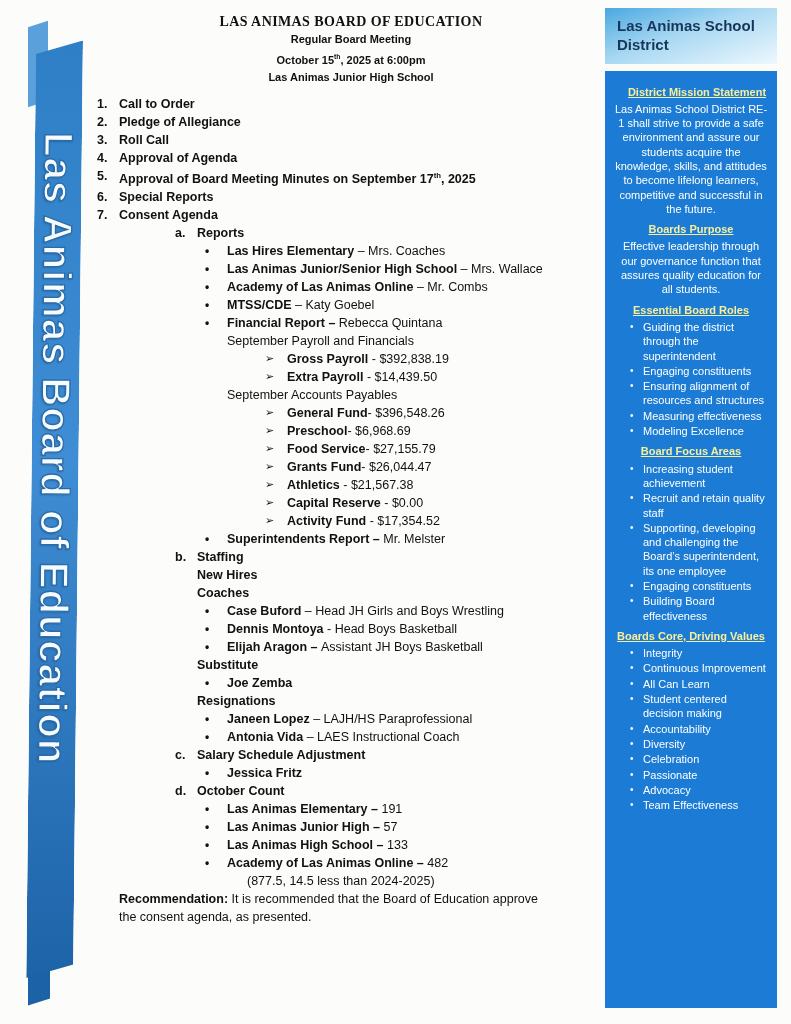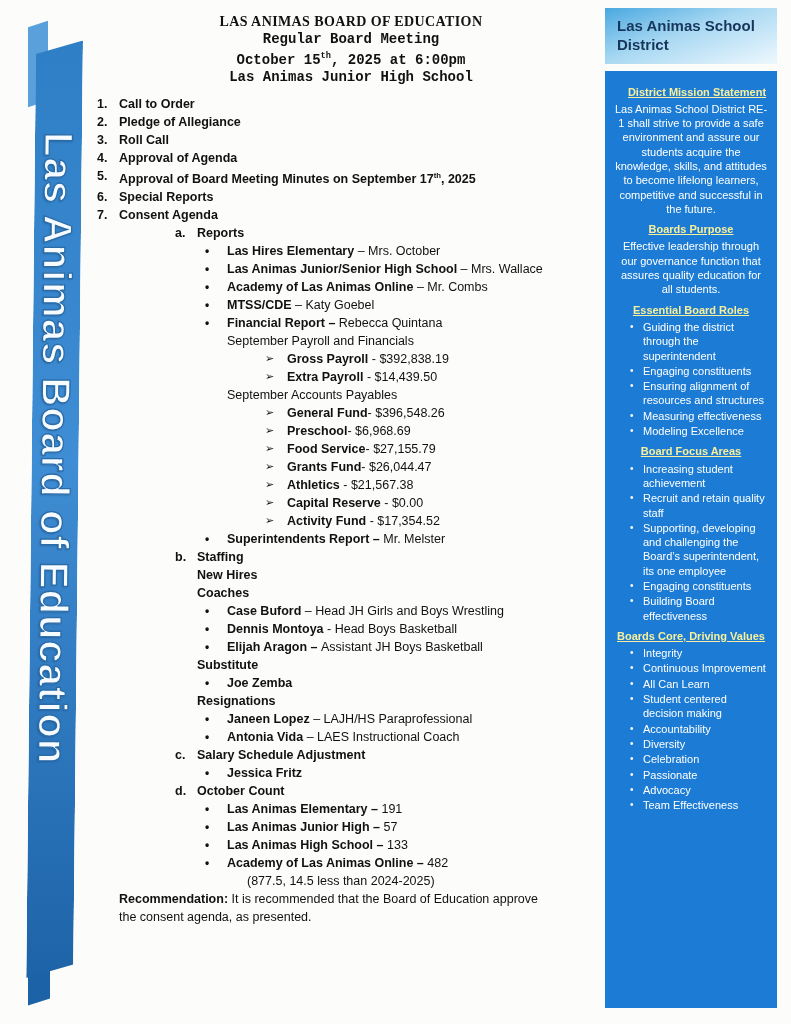--- a/index.html
+++ b/index.html
@@ -25,7 +25,7 @@
   .content{position:absolute;left:95px;top:12px;width:512px;}
   .doc-header{text-align:center;}
   .doc-title{font-family:"Liberation Serif",serif;font-size:14px;font-weight:bold;letter-spacing:.4px;line-height:19px;}
-  .doc-sub{font-size:14px;font-weight:bold;line-height:17px;font-family:Liberation Mono, monospace;}
+  .doc-sub{font-size:11px;font-weight:bold;line-height:17px;}
   .agenda{margin-top:9px;}
   .agenda-line{display:flex;font-size:12.5px;line-height:18px;}
   .marker{flex:0 0 22px;}

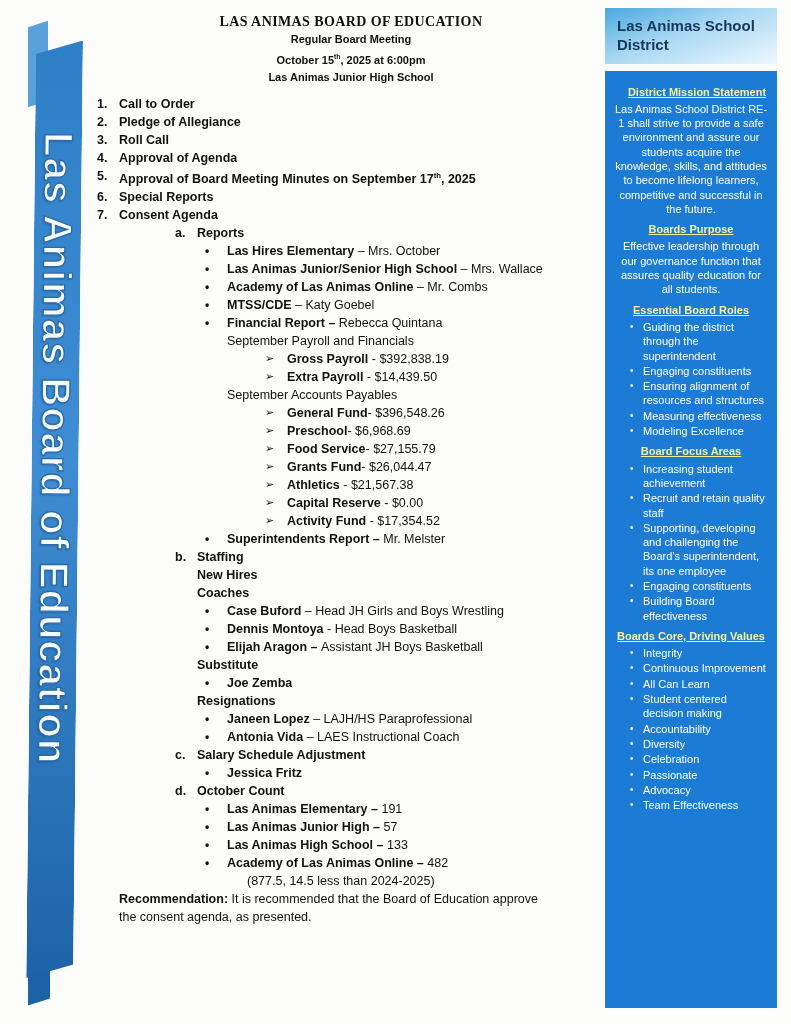--- a/index.html
+++ b/index.html
@@ -106,7 +106,7 @@
         </div>
         <div class="agenda-line" style="padding-left: 110px;">
           <span class="marker marker-bullet">•</span>
-          <span class="line-text"><span class="b">Las Hires Elementary </span><span>– Mrs. October</span></span>
+          <span class="line-text"><span class="b">Las Hires Elementary </span><span>– Mrs. Coaches</span></span>
         </div>
         <div class="agenda-line" style="padding-left: 110px;">
           <span class="marker marker-bullet">•</span>

